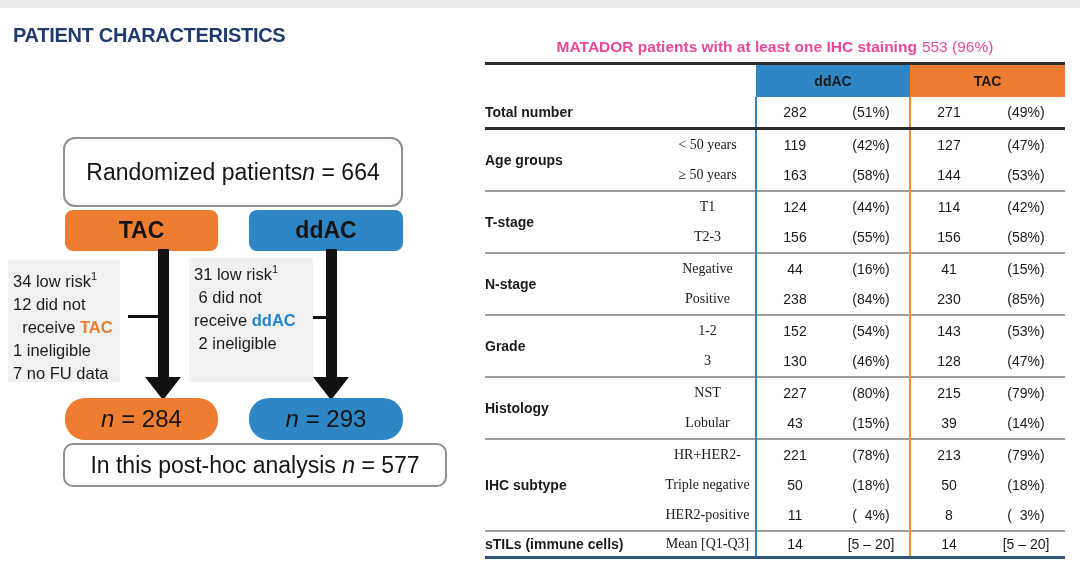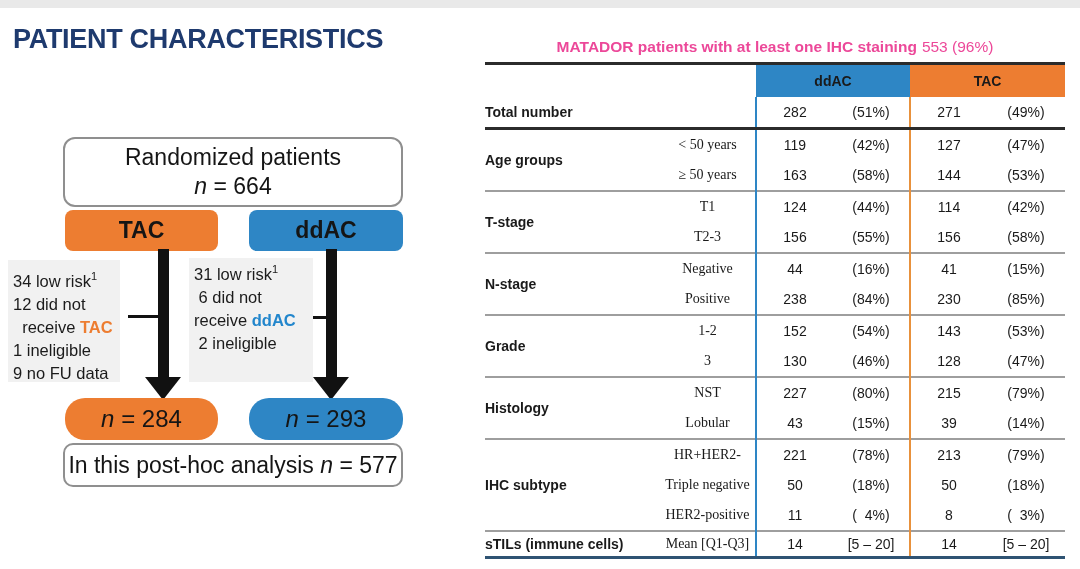--- a/index.html
+++ b/index.html
@@ -8,7 +8,7 @@
   .strip-top{position:absolute;left:0;top:0;width:1080px;height:8px;background:#e9e9e9;}
 
   
-  .page-title{position:absolute;left:13px;top:24px;font-size:27px;font-weight:700;color:#1e3a6e;letter-spacing:-0.3px;}
+  .page-title{position:absolute;left:13px;top:24px;font-size:20px;font-weight:700;color:#1e3a6e;letter-spacing:-0.3px;}
   .fbox{position:absolute;box-sizing:border-box;display:flex;flex-direction:column;align-items:center;justify-content:center;color:#151515;}
   .white-box{background:#ffffff;border:2px solid #8f8f8f;border-radius:12px;}
   .rand-box{left:63px;top:137px;width:340px;height:70px;font-size:23px;line-height:29px;}

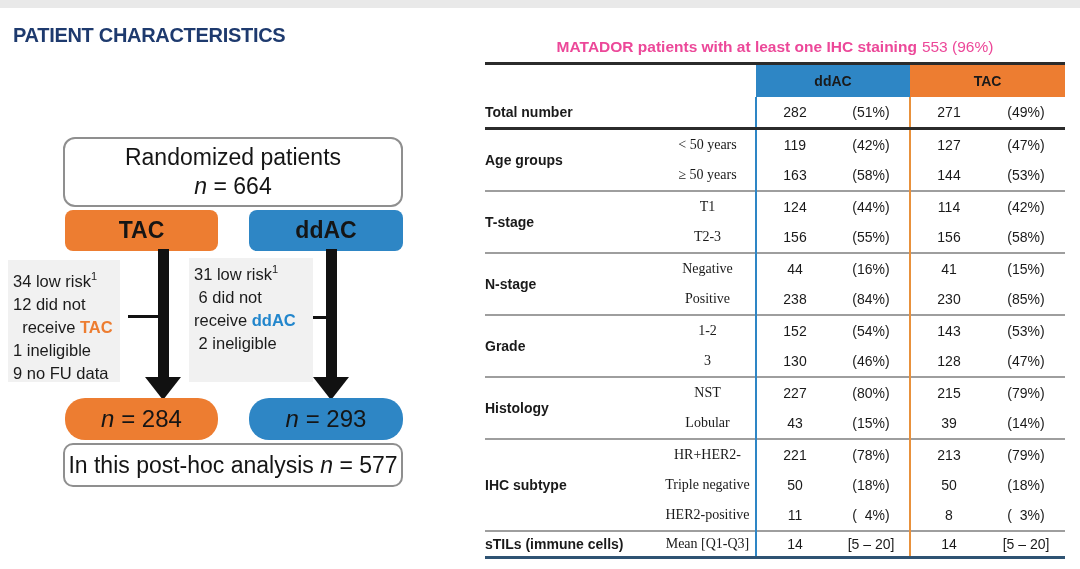--- a/index.html
+++ b/index.html
@@ -9,7 +9,7 @@
 
   
   .page-title{position:absolute;left:13px;top:24px;font-size:20px;font-weight:700;color:#1e3a6e;letter-spacing:-0.3px;}
-  .fbox{position:absolute;box-sizing:border-box;display:flex;flex-direction:column;align-items:center;justify-content:center;color:#151515;}
+  .fbox{position:absolute;box-sizing:border-box;display:flex;flex-direction:row;align-items:center;justify-content:center;color:#151515;}
   .white-box{background:#ffffff;border:2px solid #8f8f8f;border-radius:12px;}
   .rand-box{left:63px;top:137px;width:340px;height:70px;font-size:23px;line-height:29px;}
   .arm-box{width:153px;height:41px;border-radius:8px;font-size:23px;font-weight:700;}

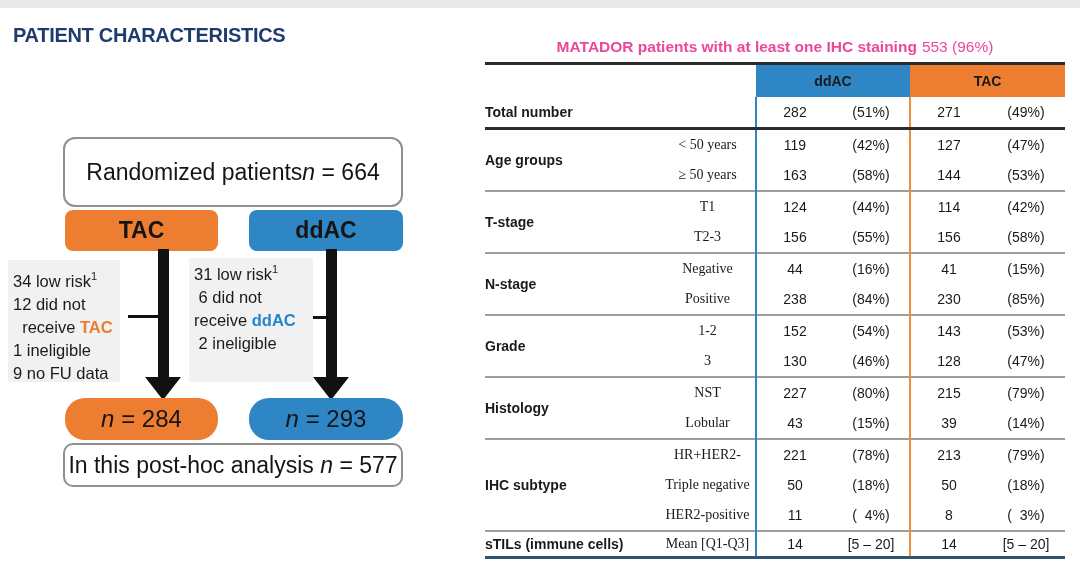--- a/index.html
+++ b/index.html
@@ -84,7 +84,7 @@
     <div>12 did not</div>
     <div><span>  receive </span><span class="drug-tac">TAC</span></div>
     <div>1 ineligible</div>
-    <div>9 no FU data</div>
+    <div>7 no FU data</div>
   </div>
 
   <div class="note note-ddac">

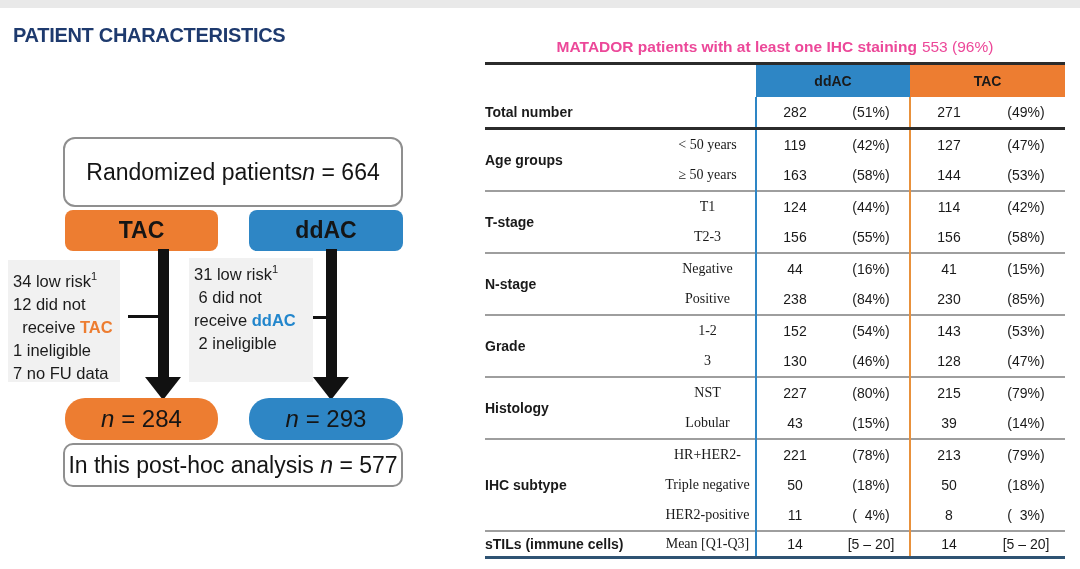--- a/index.html
+++ b/index.html
@@ -18,7 +18,7 @@
   .n-box{width:153px;height:42px;border-radius:20px;font-size:24px;font-weight:400;}
   .n-tac{left:65px;top:398px;background:#ed7d31;}
   .n-ddac{left:249px;top:398px;width:154px;background:#2e86c5;}
-  .posthoc-box{left:63px;top:443px;width:340px;height:44px;border-radius:10px;font-size:23px;}
+  .posthoc-box{left:63px;top:443px;width:384px;height:44px;border-radius:10px;font-size:23px;}
   .note{position:absolute;box-sizing:border-box;background:#f1f1f1;color:#1b1b1b;font-size:16.5px;line-height:23px;padding:5px 4px 4px 5px;}
   .note div{white-space:pre;}
   .note-tac{left:8px;top:260px;width:112px;height:122px;}

